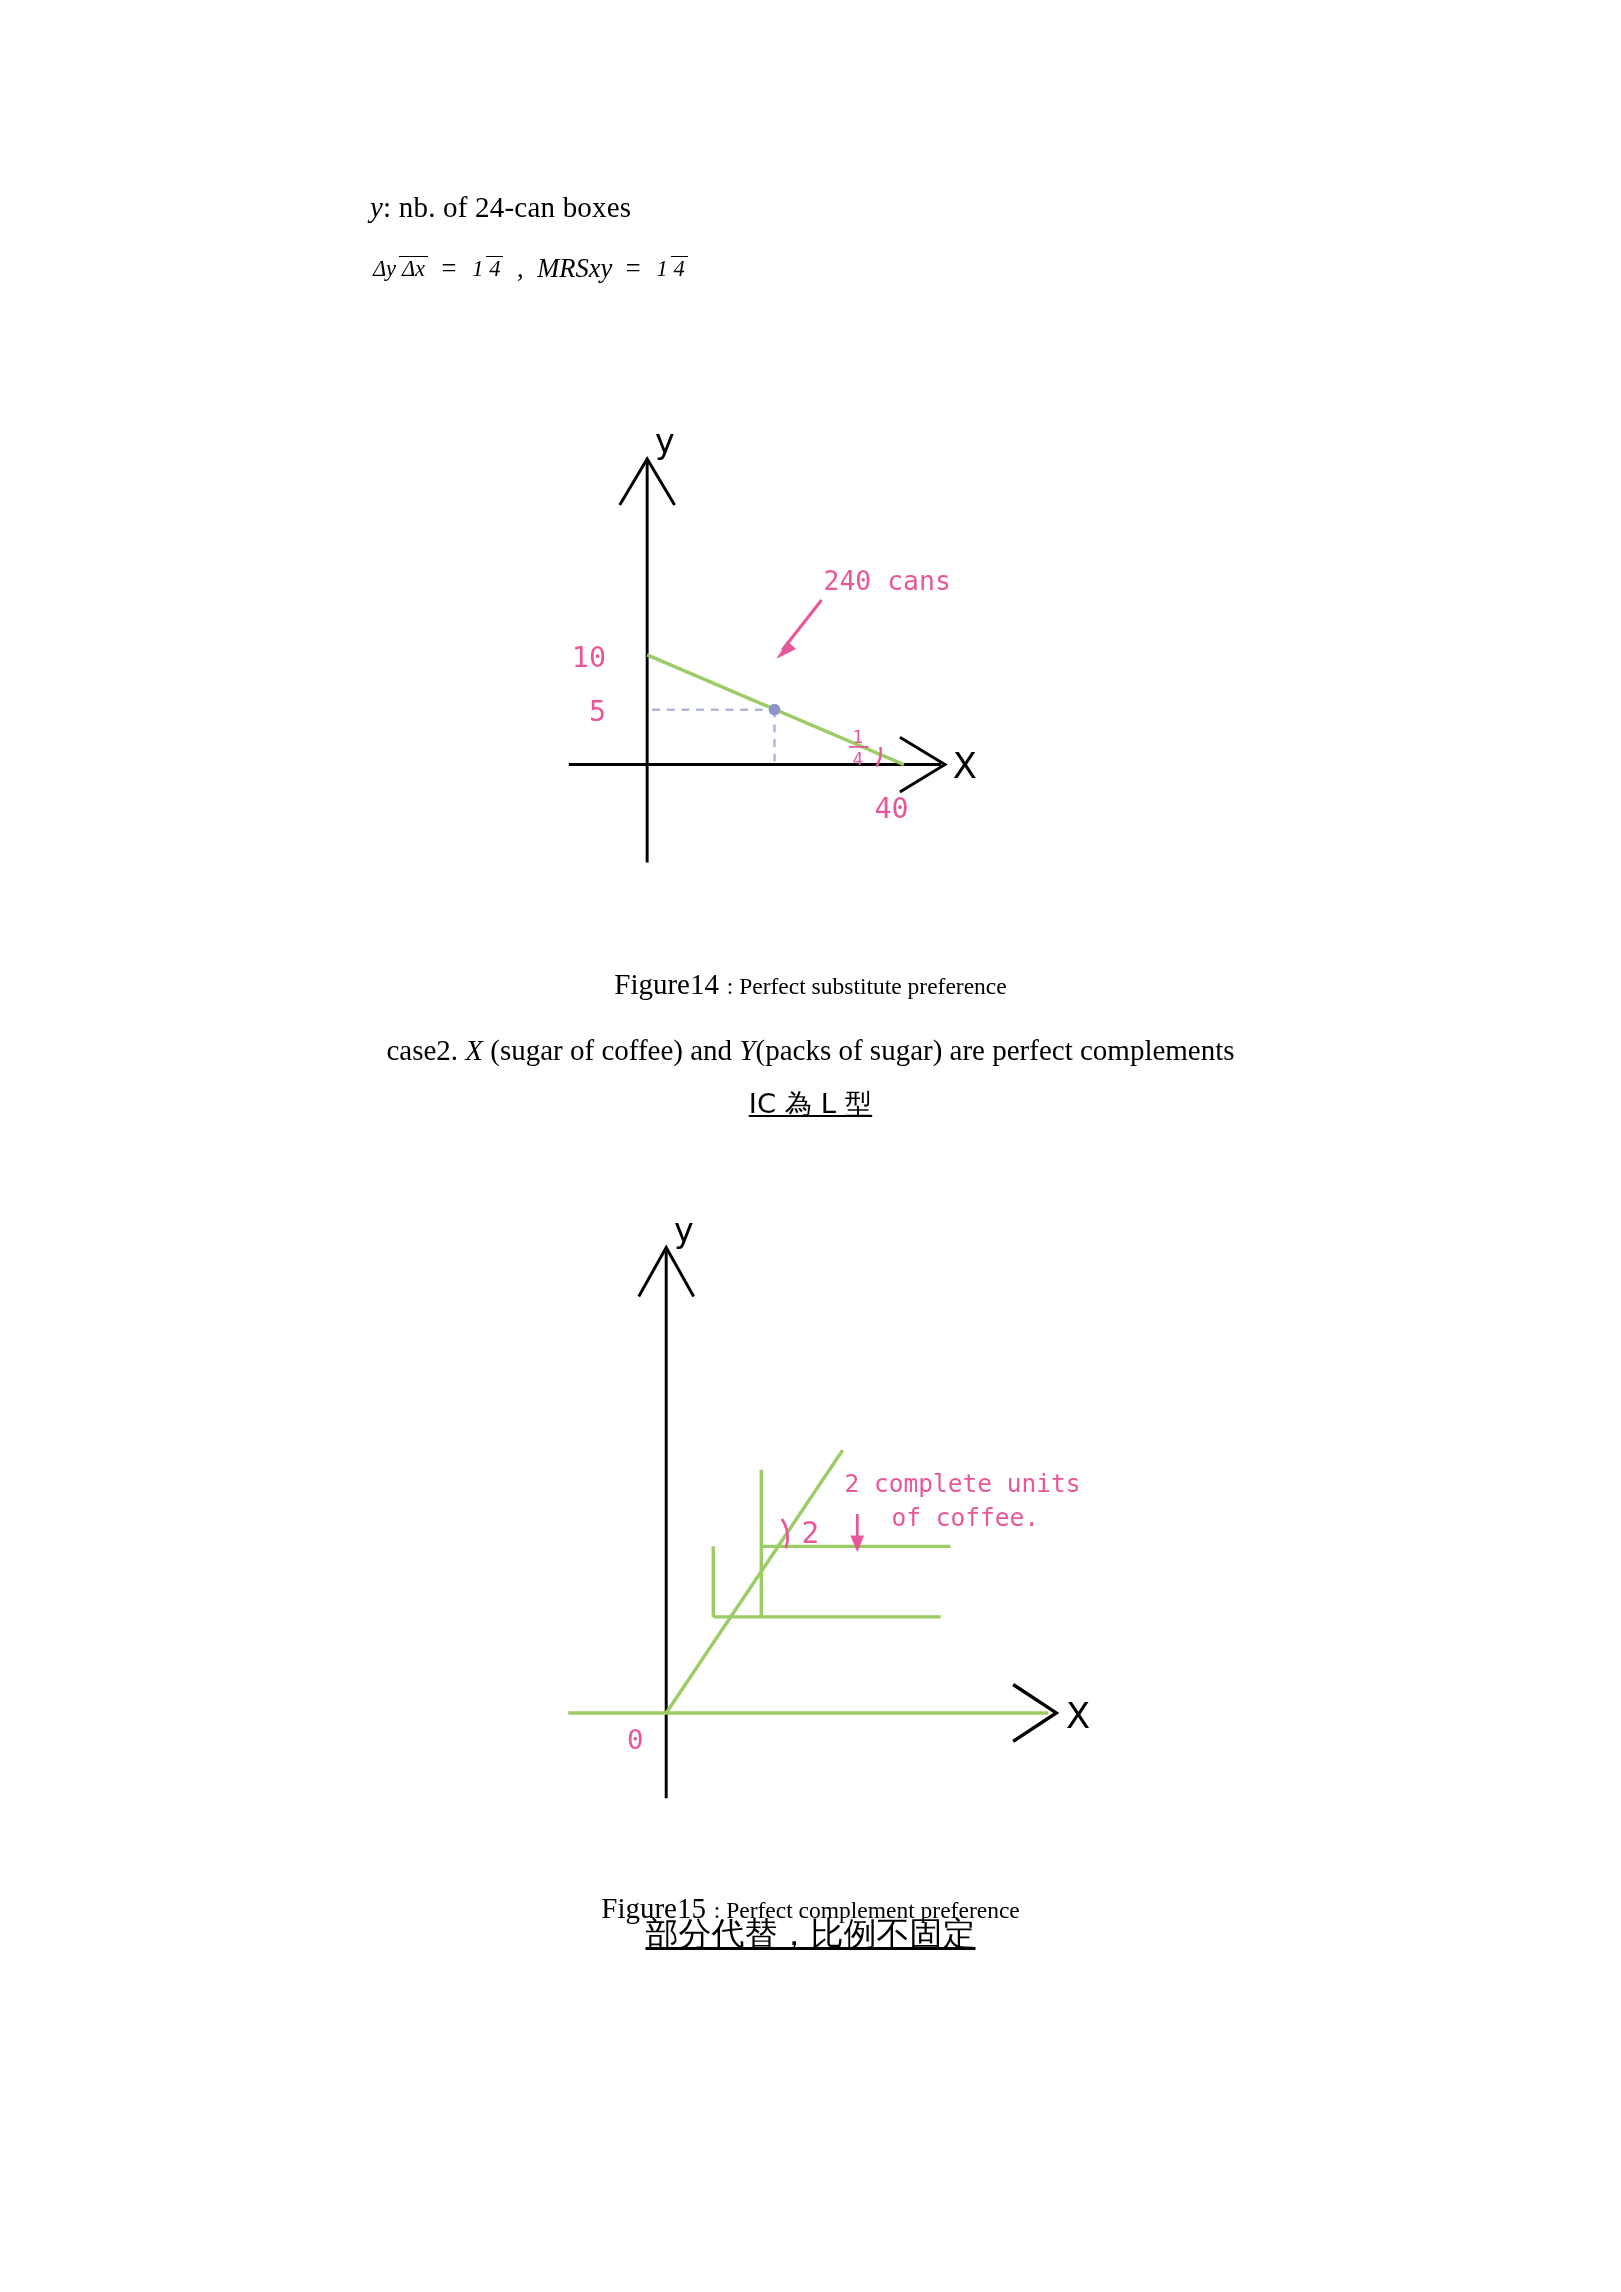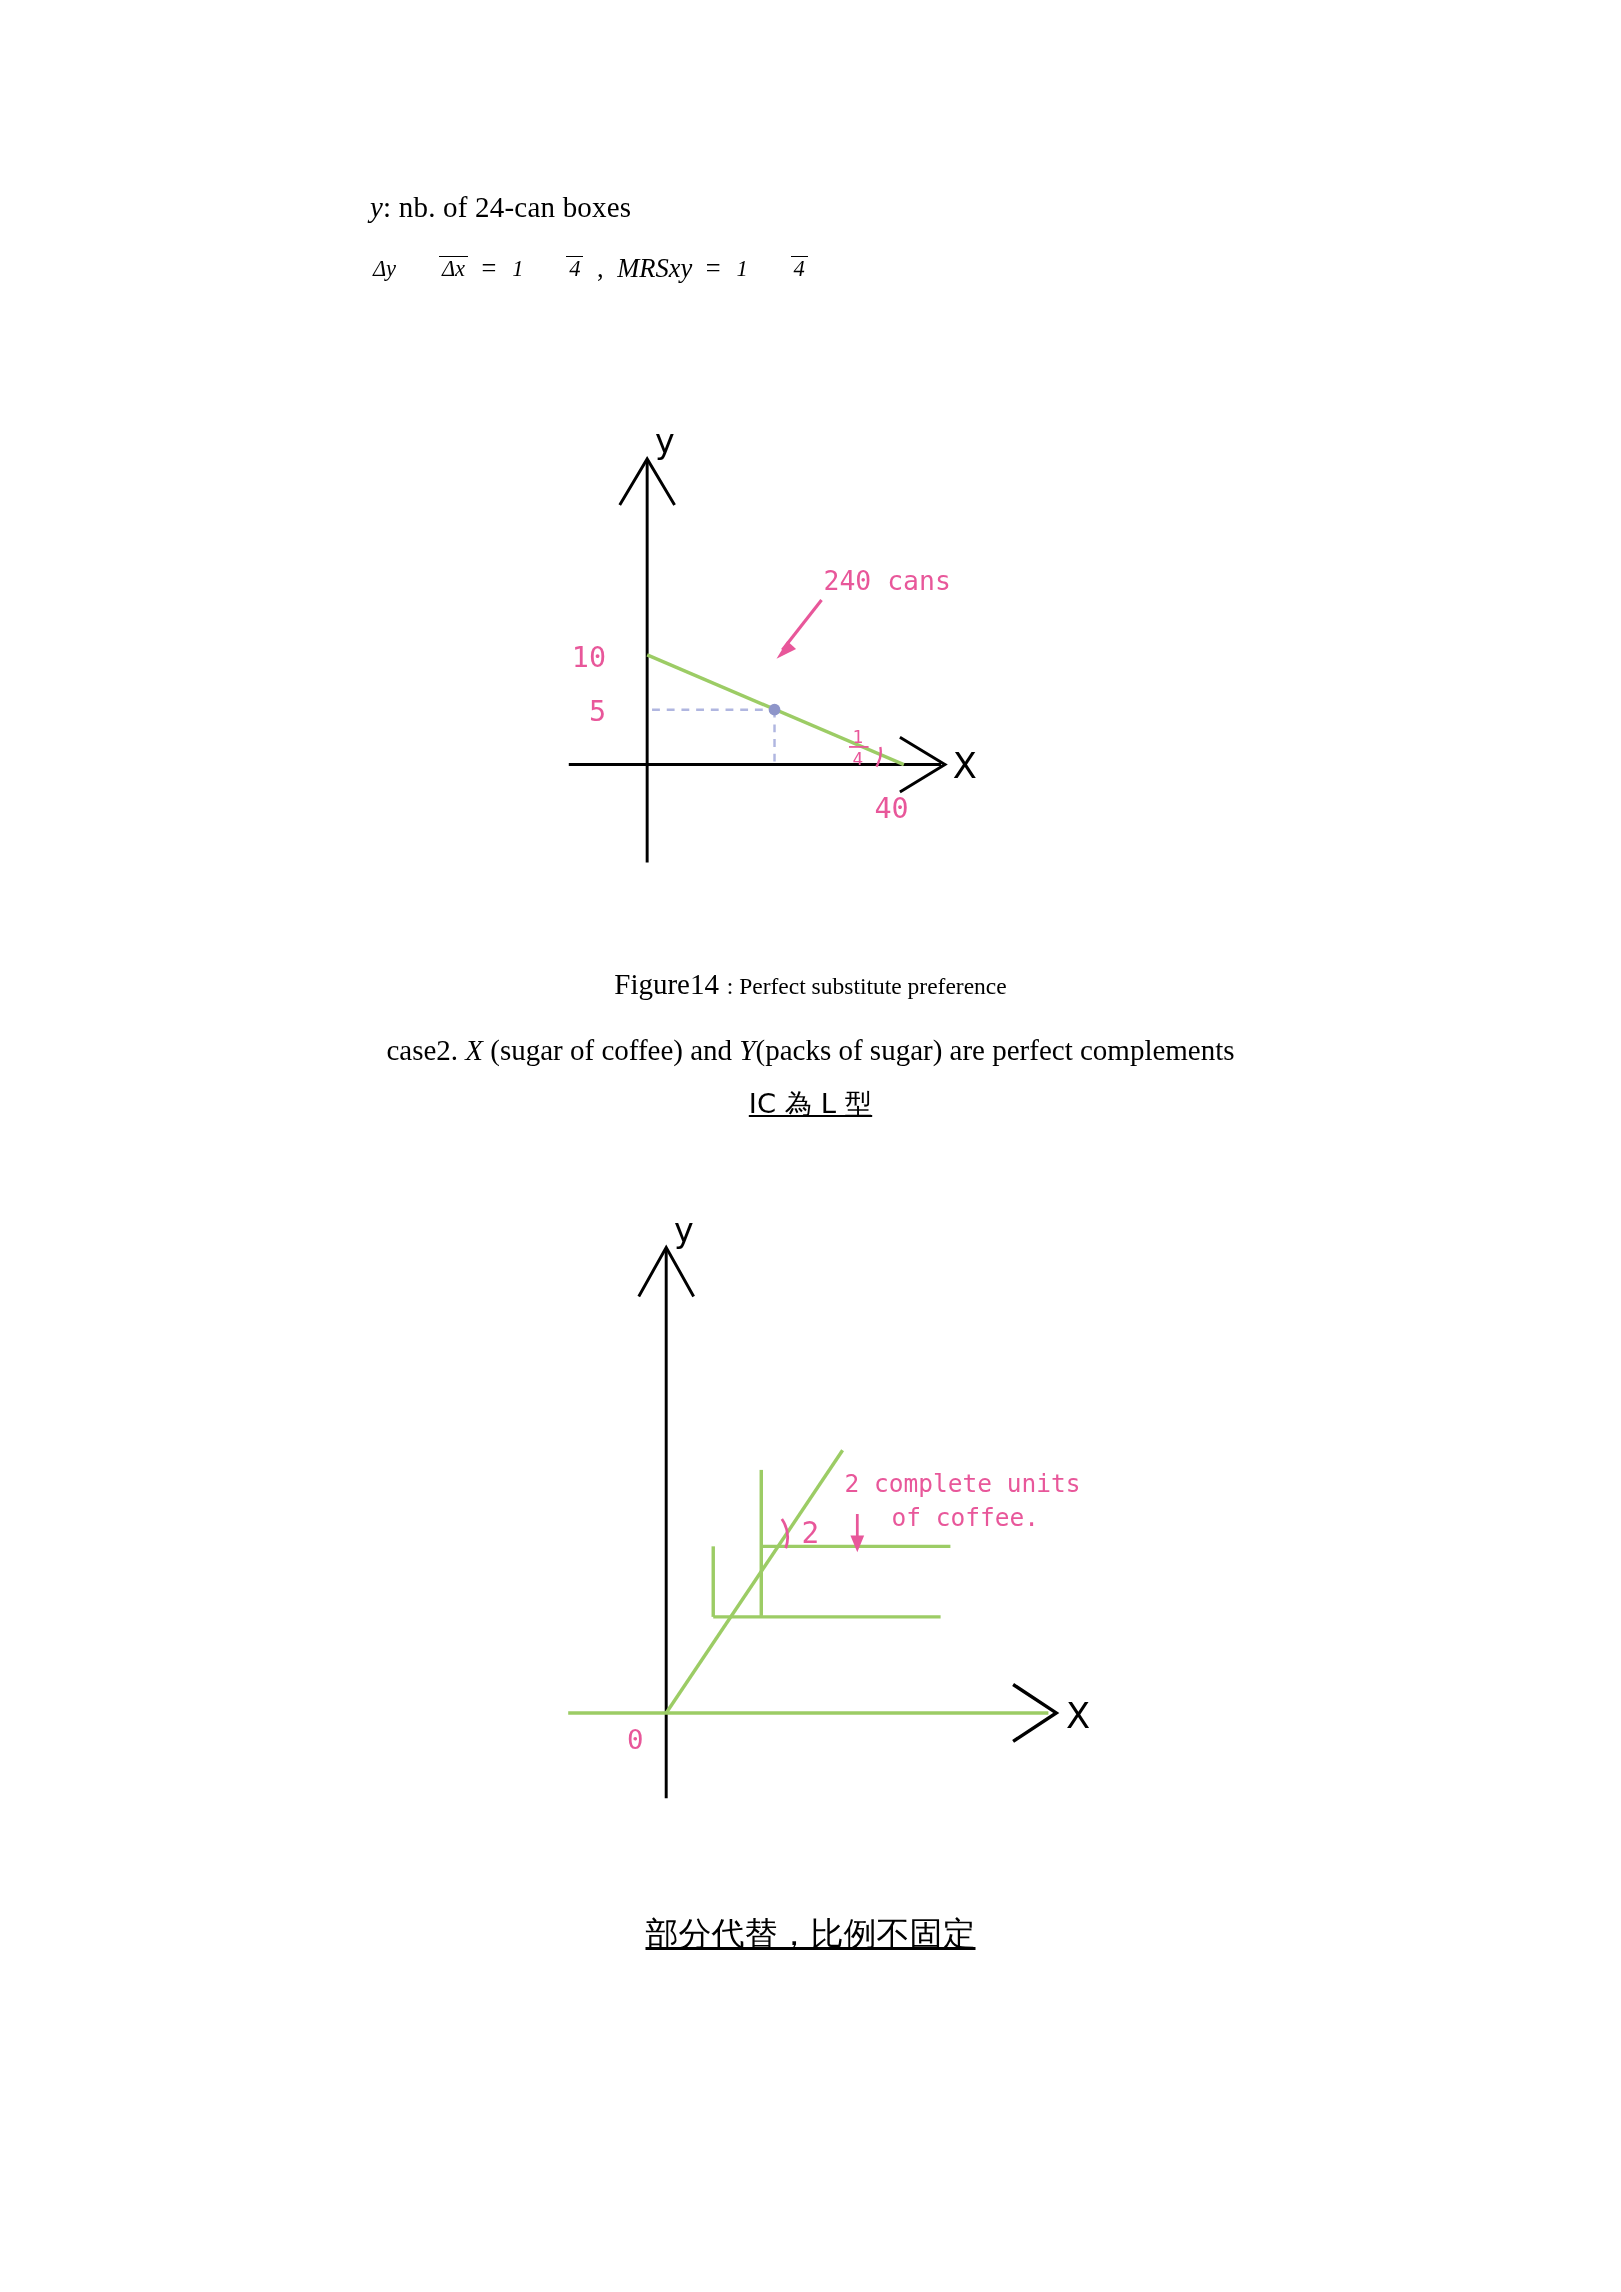--- a/index.html
+++ b/index.html
@@ -50,7 +50,7 @@
     font-size: 22.5px;
   }
   .frac .num { padding: 0 2.9px; }
-  .frac .den { padding: 0 2.9px; border-top: 1.6px solid #000; margin-left: 40px; }
+  .frac .den { padding: 0 2.9px; border-top: 1.6px solid #000; }
   .eqsign { font-style: italic; font-size: 26.5px; padding: 0 3.9px;}
   .comma { font-style: normal; padding: 0 5.9px; font-size: 26.5px; }
   .mrstext { font-style: italic; font-size: 26.5px; }

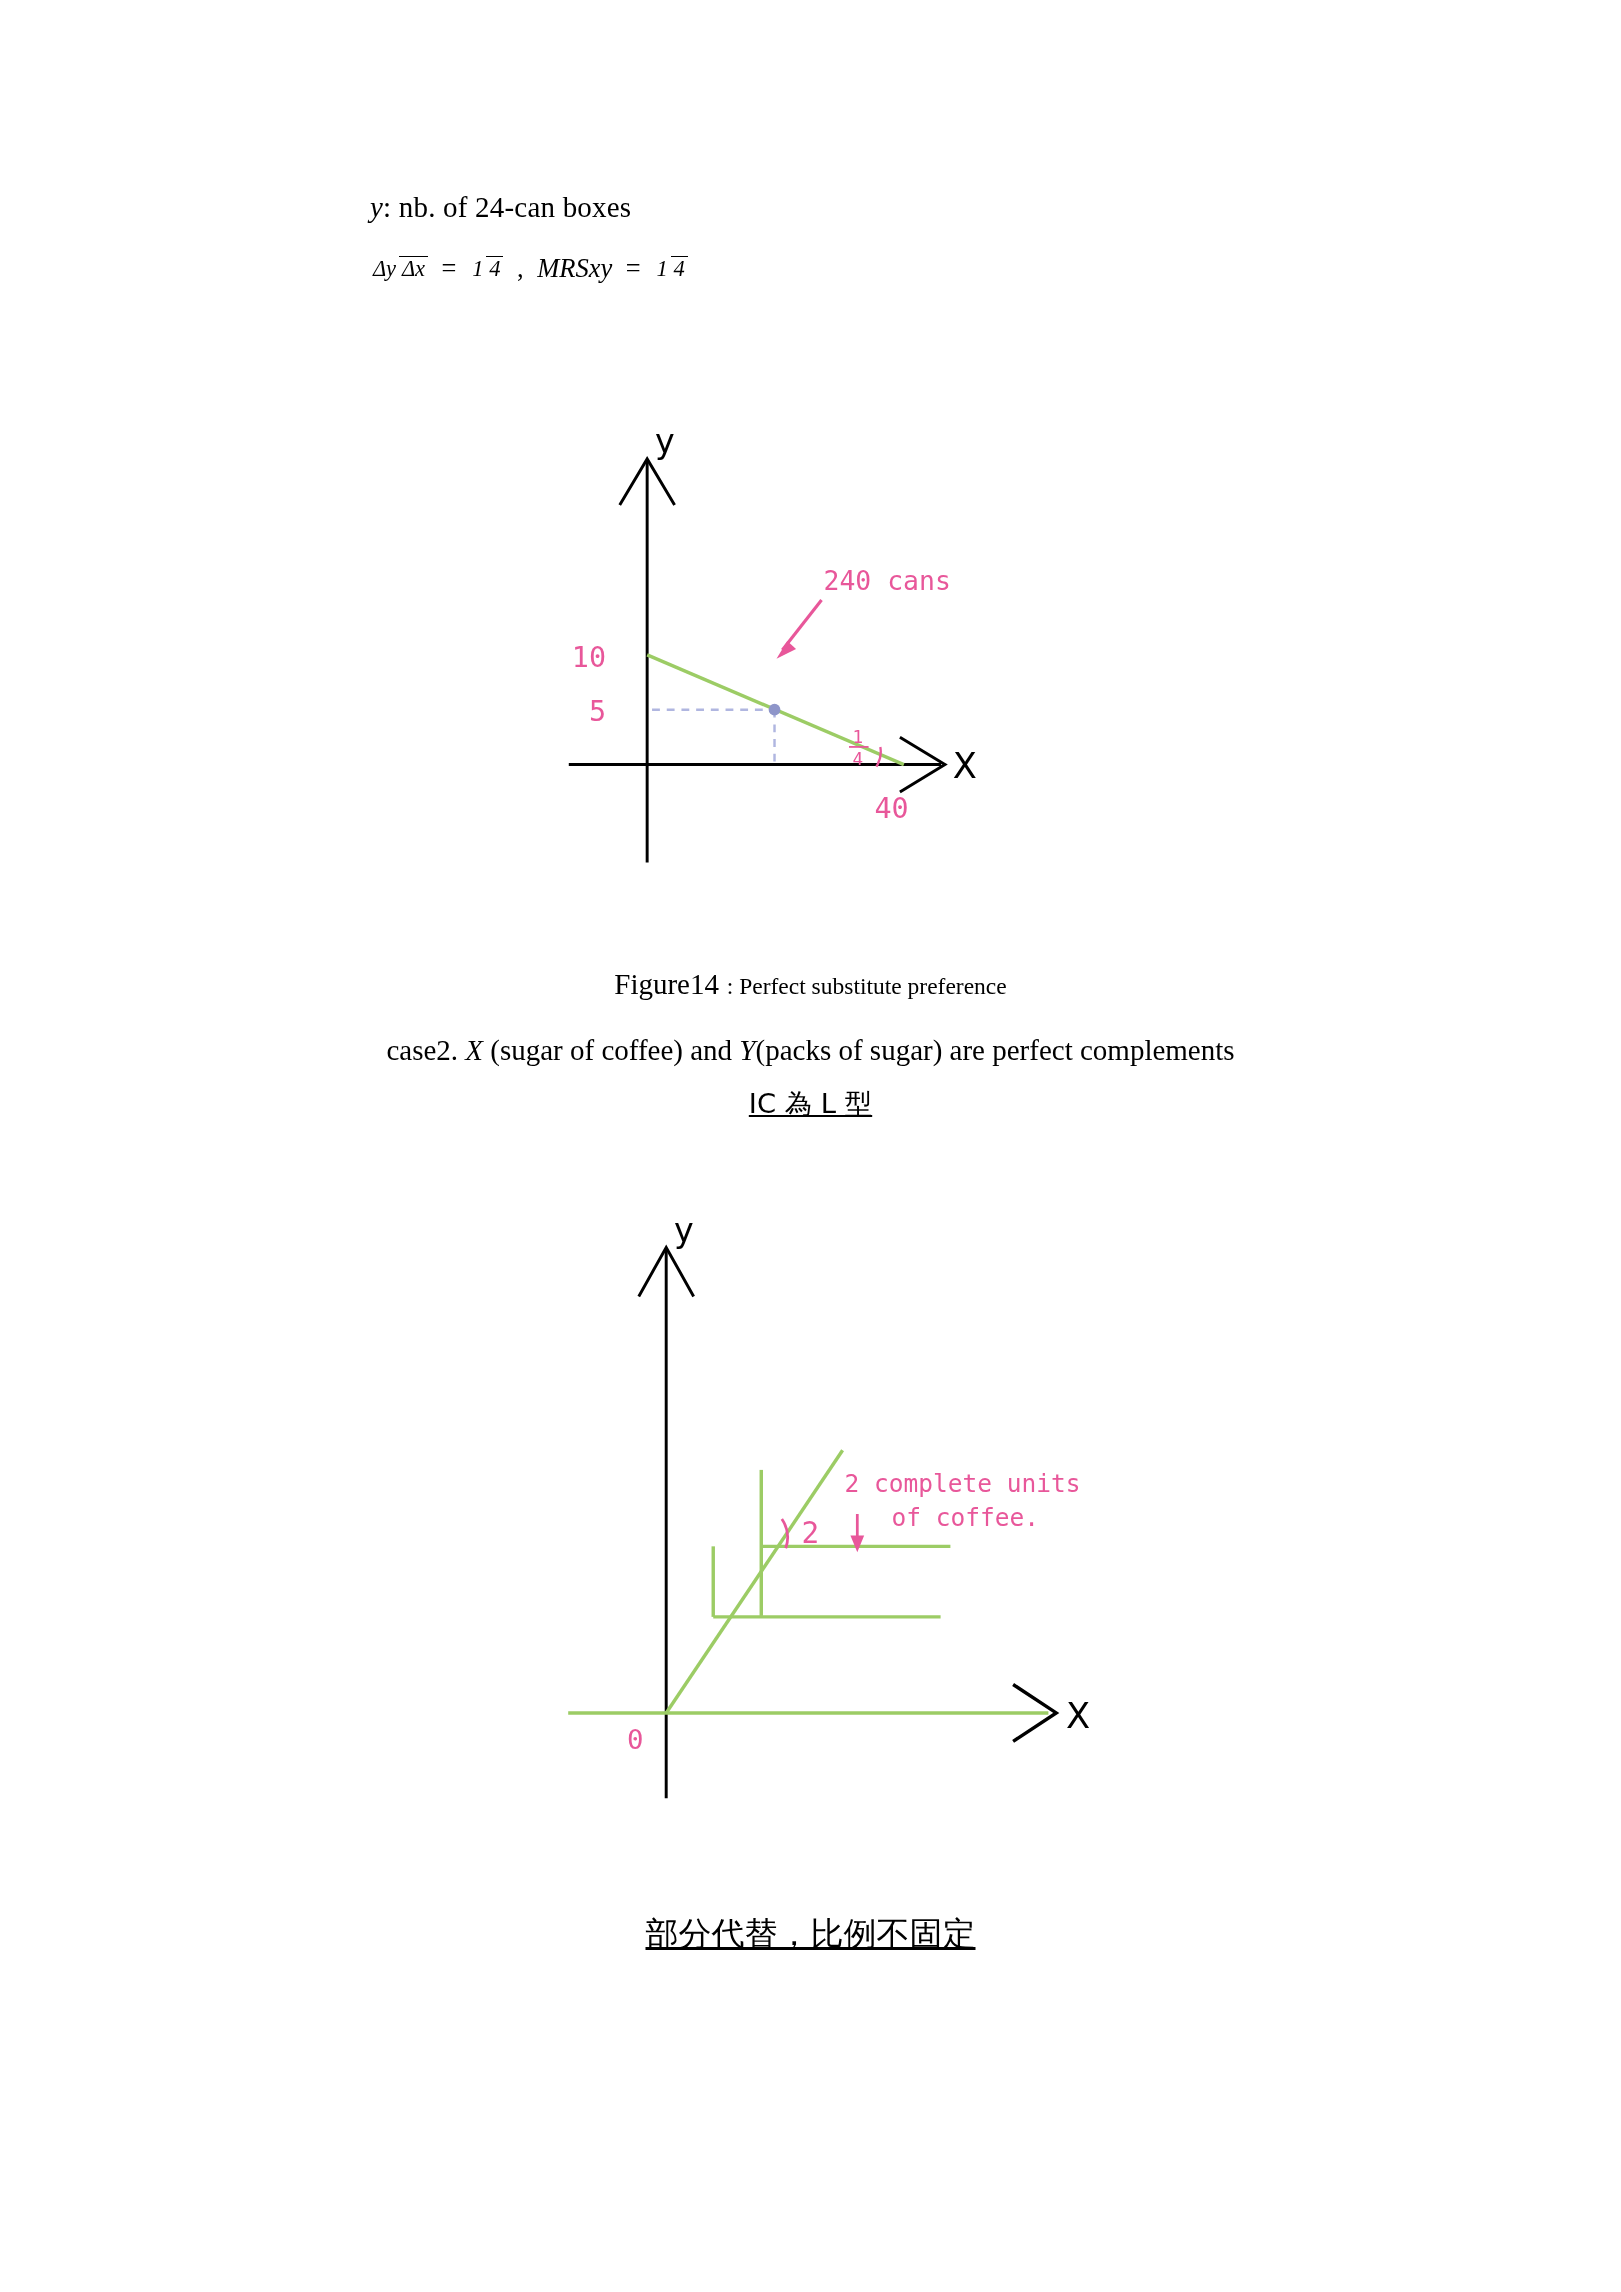--- a/index.html
+++ b/index.html
@@ -195,6 +195,9 @@
     </svg>
   </div>
 
+  <div class="caption" style="top:1892px;">
+    <span class="big">F</span><span class="big">igure15</span><span class="small" style="padding-left:7.8px">: Perfect complement preference</span>
+  </div>
 
   <div class="center-line cjk" style="top:1912px; font-size:33px;">部分代替，比例不固定</div>
 

